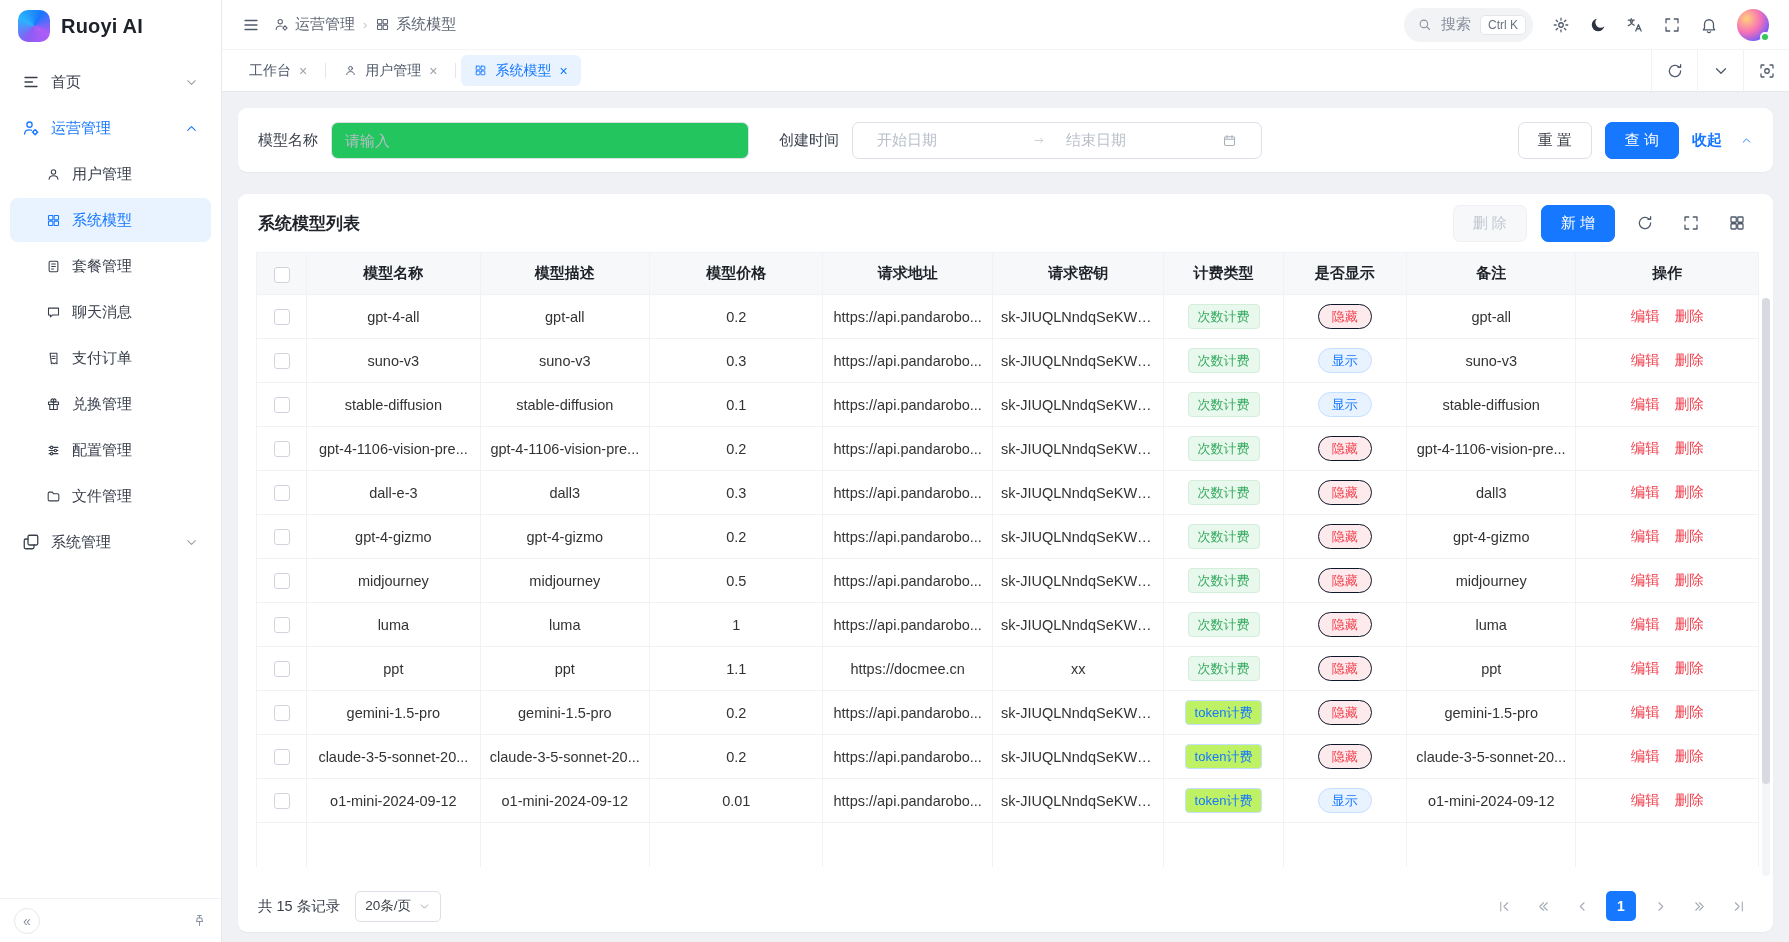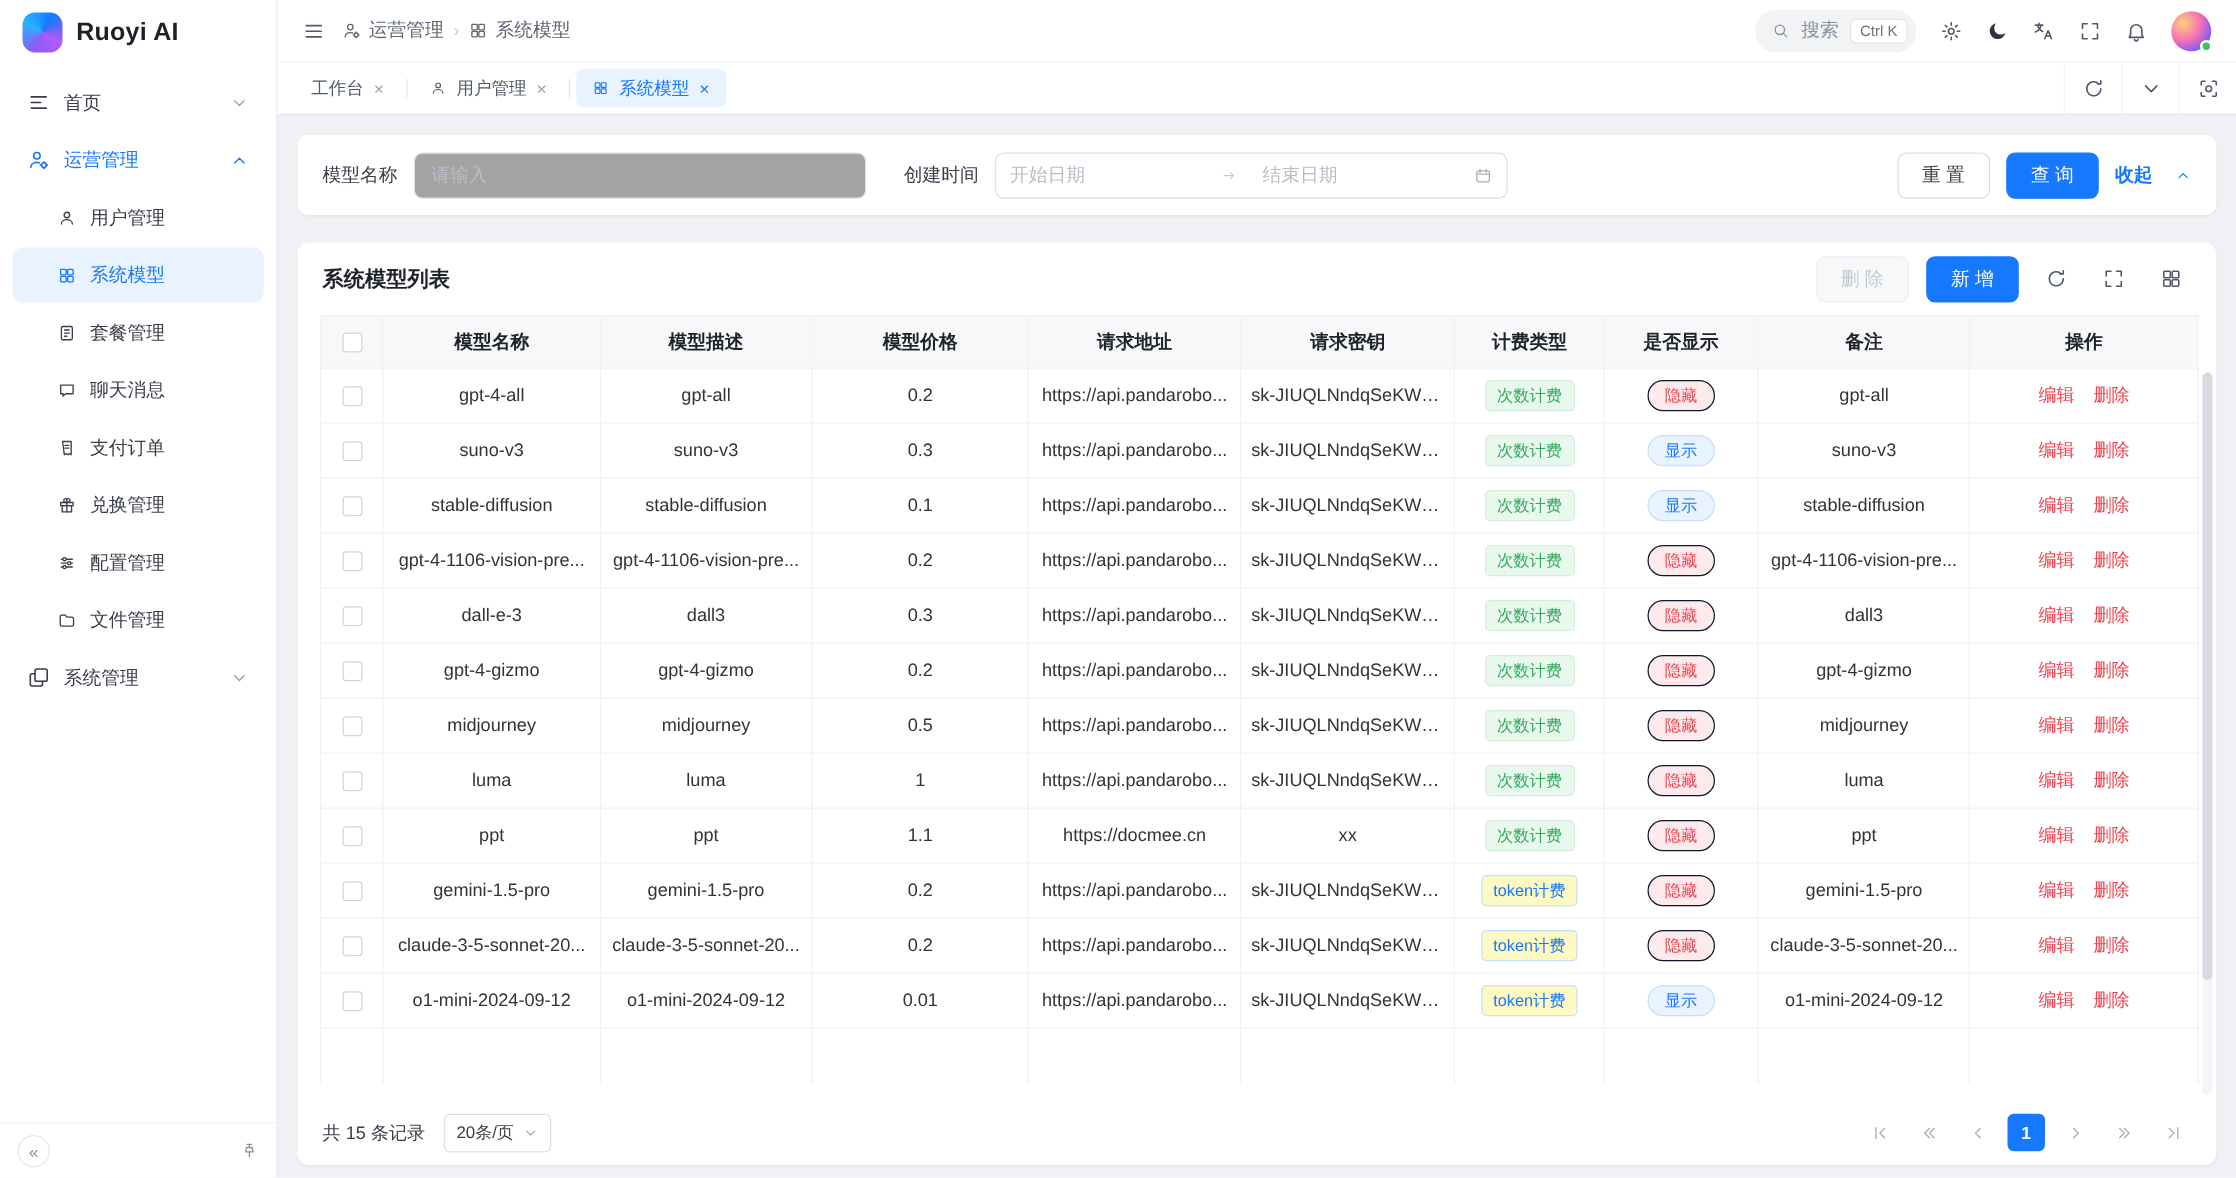--- a/index.html
+++ b/index.html
@@ -59,7 +59,7 @@
   
   .filter-card{background:#fff;border-radius:9px;height:64px;flex:0 0 64px;display:flex;align-items:center;padding:0 20px;box-shadow:0 1px 2px rgba(20,30,60,.04)}
   .f-label{color:#383e4a;margin-right:13px;white-space:nowrap}
-  .f-input{width:362px;height:37px;border:1px solid #dcdfe6;border-radius:7px;padding:0 13px;font-size:15px;color:var(--txt);outline:none;background:#a3a3a3;font-family:inherit}
+  .f-input{width:418px;height:37px;border:1px solid #dcdfe6;border-radius:7px;padding:0 13px;font-size:15px;color:var(--txt);outline:none;background:#22c55e;font-family:inherit}
   .f-input::placeholder{color:#b8bec8}
   .gap-lg{width:30px}
   .date-range{width:410px;height:37px;border:1px solid #dcdfe6;border-radius:7px;display:flex;align-items:center;gap:20px;padding:0 11px;color:#b8bec8;cursor:pointer}

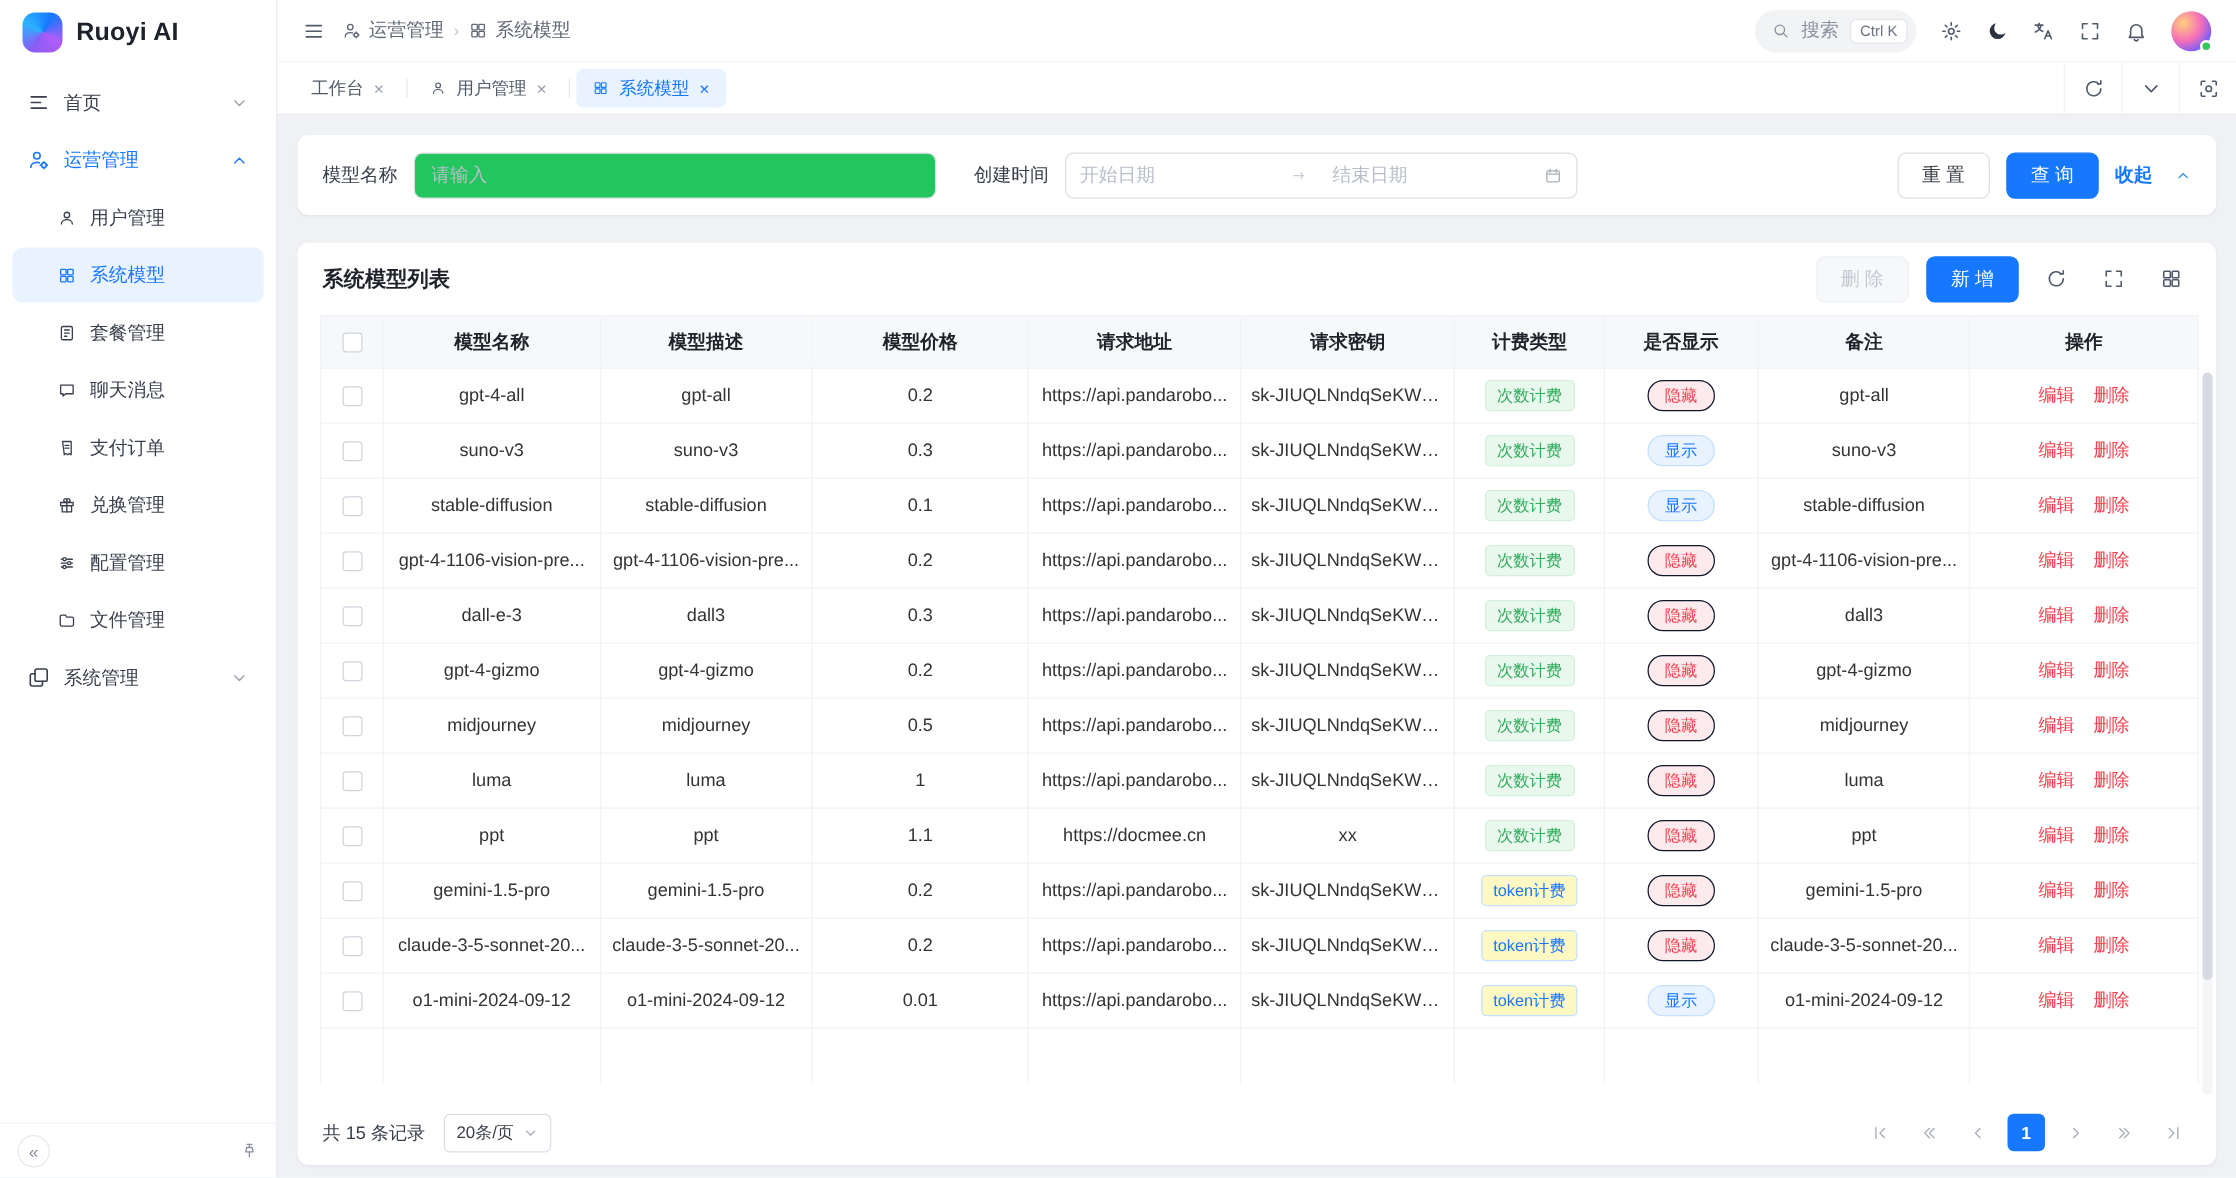--- a/index.html
+++ b/index.html
@@ -62,7 +62,7 @@
   .f-input{width:418px;height:37px;border:1px solid #dcdfe6;border-radius:7px;padding:0 13px;font-size:15px;color:var(--txt);outline:none;background:#22c55e;font-family:inherit}
   .f-input::placeholder{color:#b8bec8}
   .gap-lg{width:30px}
-  .date-range{width:410px;height:37px;border:1px solid #dcdfe6;border-radius:7px;display:flex;align-items:center;gap:20px;padding:0 11px;color:#b8bec8;cursor:pointer}
+  .date-range{width:410px;height:37px;border:1px solid #dcdfe6;border-radius:7px;display:flex;align-items:center;gap:20px;padding:0 24px;color:#b8bec8;cursor:pointer}
   .date-range .ph{flex:1}
   .date-range .mid{color:#c6cbd4}
   .date-range .cal{color:#aab0ba}

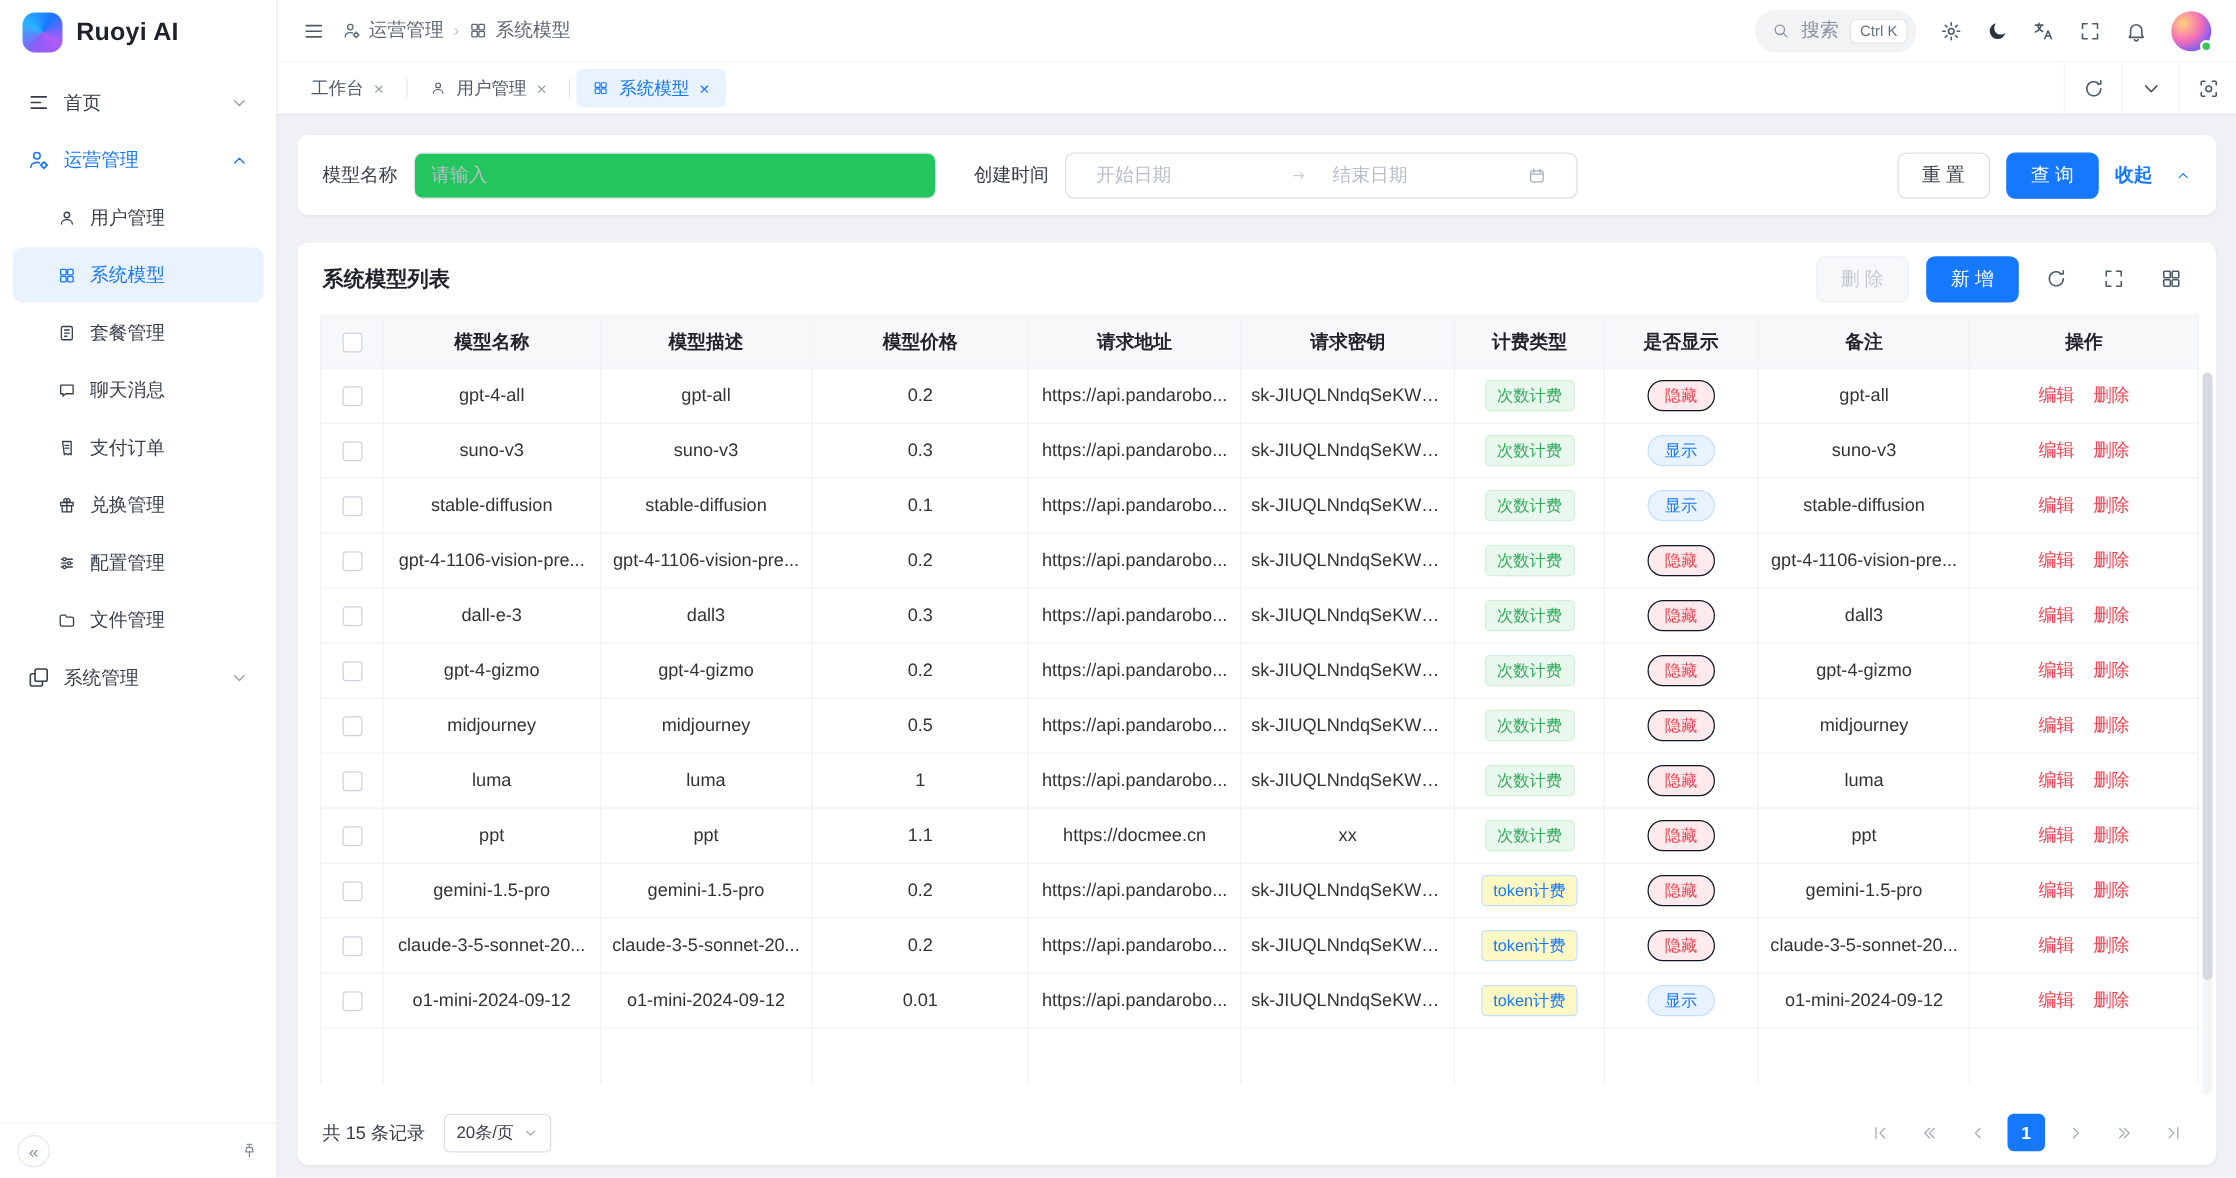--- a/index.html
+++ b/index.html
@@ -87,7 +87,7 @@
   .checkbox{display:inline-block;width:16px;height:16px;border:1px solid #cfd4dc;border-radius:3px;background:#fff;vertical-align:middle;cursor:pointer}
   .tag{display:inline-block;padding:3px 9px;border-radius:4px;font-size:13px;line-height:1.35}
   .tag-green{background:#e9f8ec;color:#33ab5f;border:1px solid #d3efdb}
-  .tag-blue{background:#fef9c3;color:var(--primary);border:1px solid #c4dfff}
+  .tag-blue{background:#bef264;color:var(--primary);border:1px solid #c4dfff}
   .pill{display:inline-block;padding:3px 13px;border-radius:20px;font-size:13px;line-height:1.35}
   .pill-red{background:#fdeaec;color:var(--danger);border:1px solid #0f172a}
   .pill-blue{background:#e8f3ff;color:var(--primary);border:1px solid #c4dfff}

